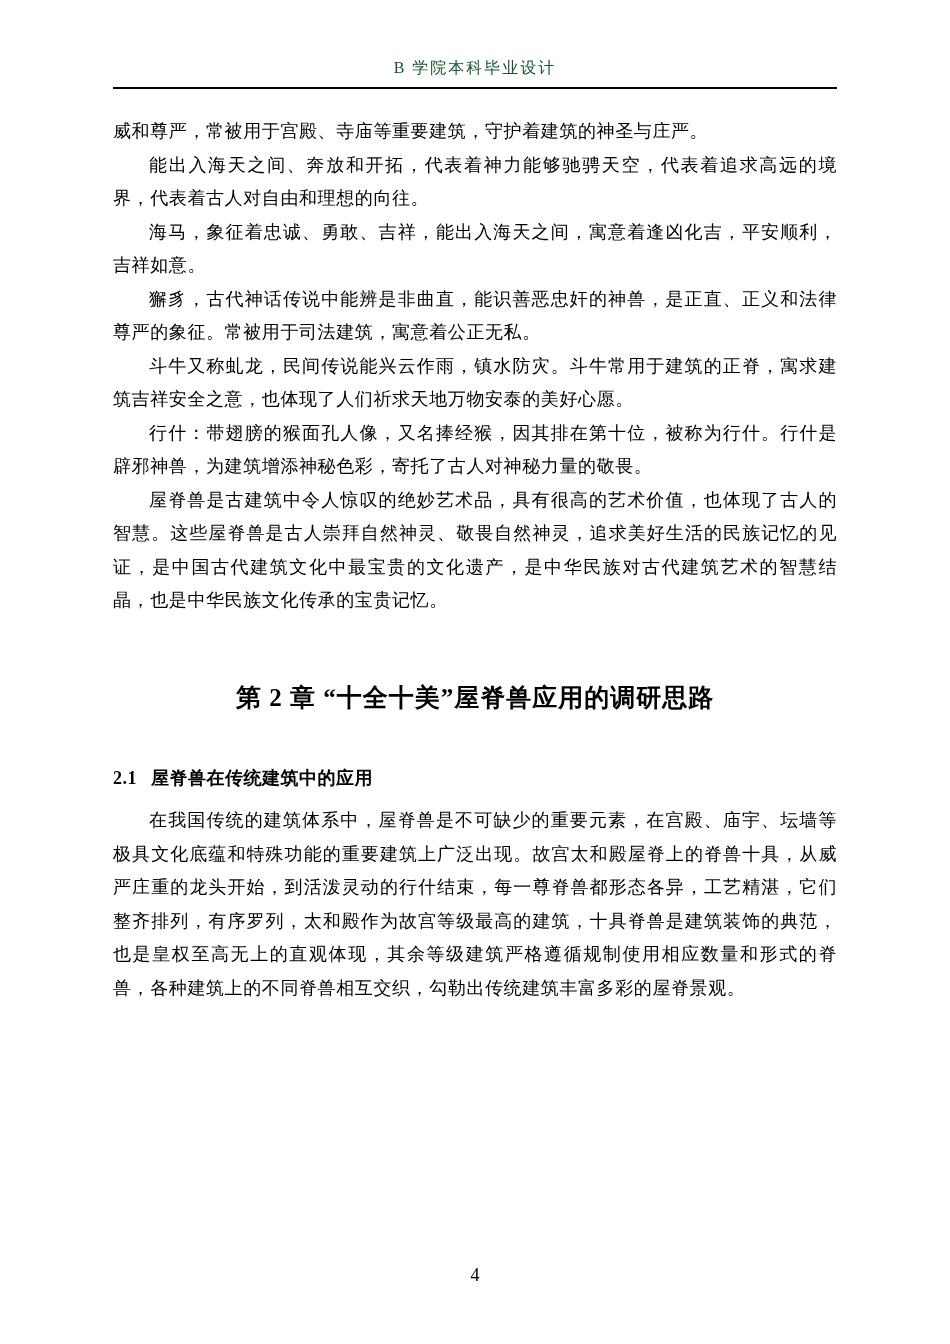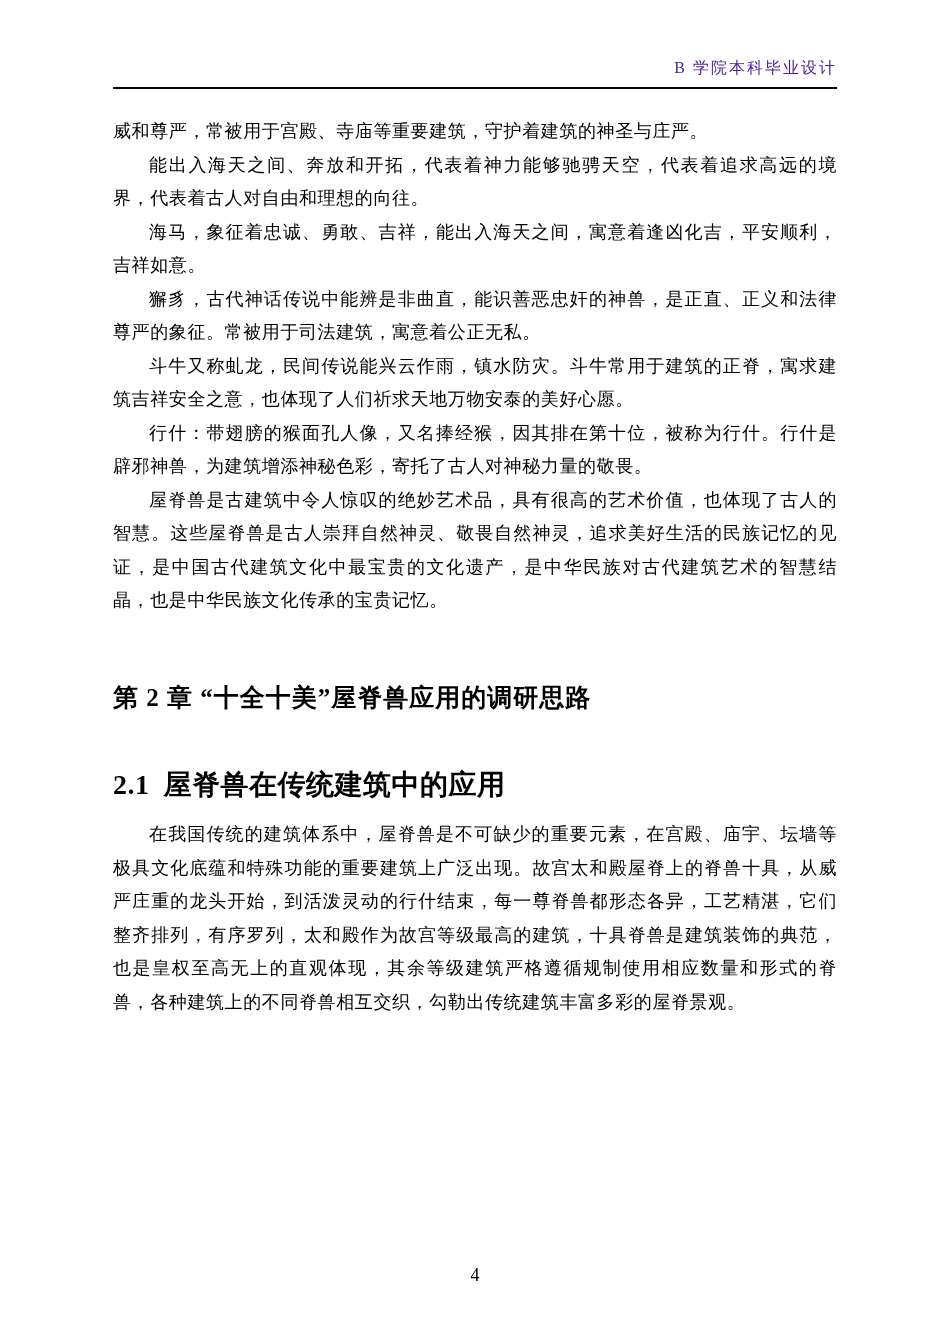--- a/index.html
+++ b/index.html
@@ -18,12 +18,12 @@
     overflow: hidden;
   }
   .page-header {
-    text-align: right;
+    text-align: center;
     font-size: 16px;
     letter-spacing: 2px;
     padding-bottom: 8px;
     border-bottom: 2px solid #000000;
-    color: #4c1d95;
+    color: #14532d;
   }
   .body-text {
     margin-top: 26px;

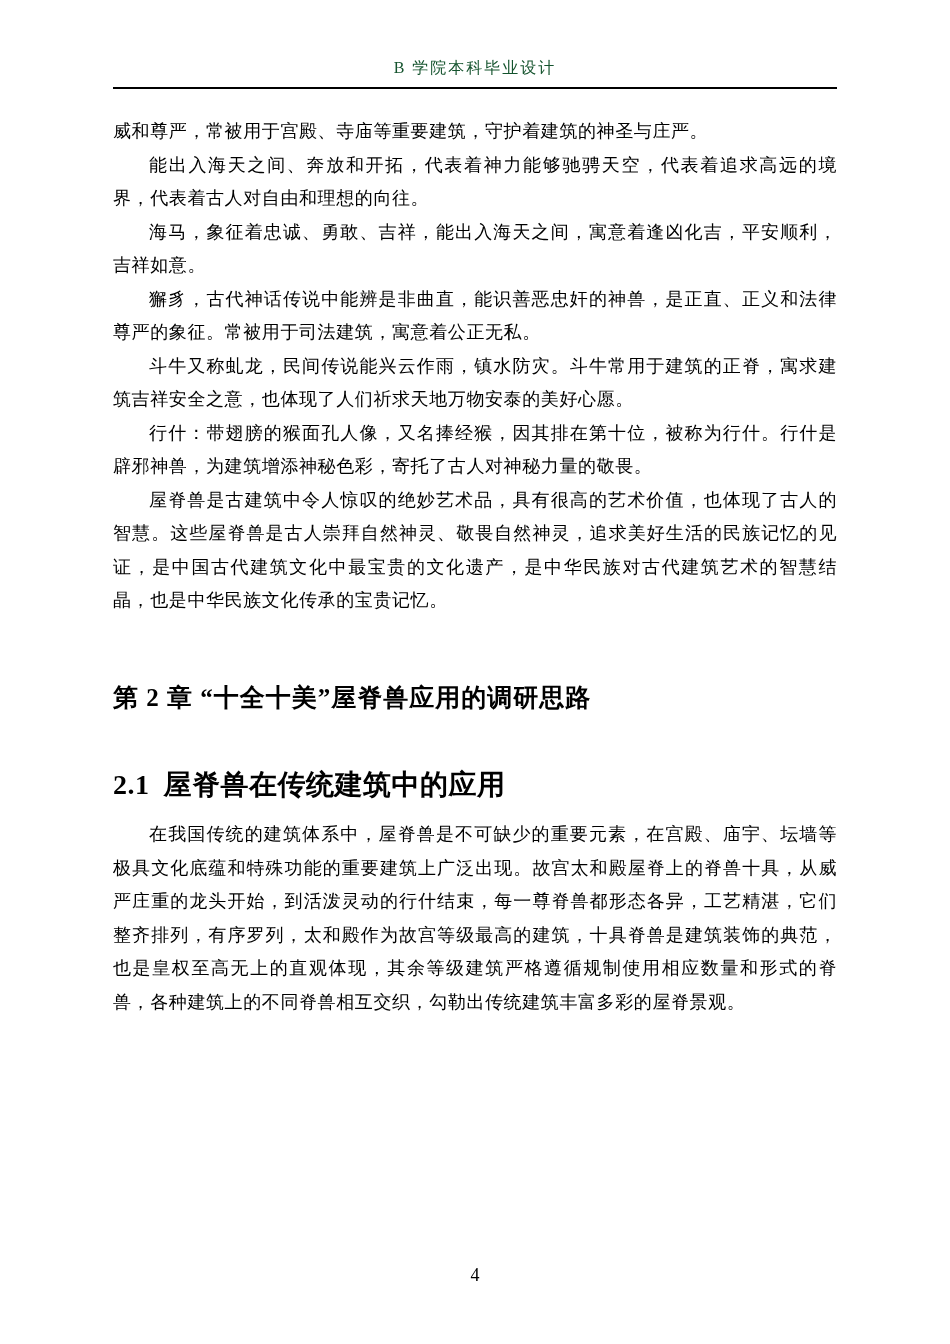--- a/index.html
+++ b/index.html
@@ -41,6 +41,7 @@
   }
   .chapter-heading {
     margin-top: 64px;
+    text-align: center;
     font-size: 25px;
     font-weight: bold;
     letter-spacing: 1px;

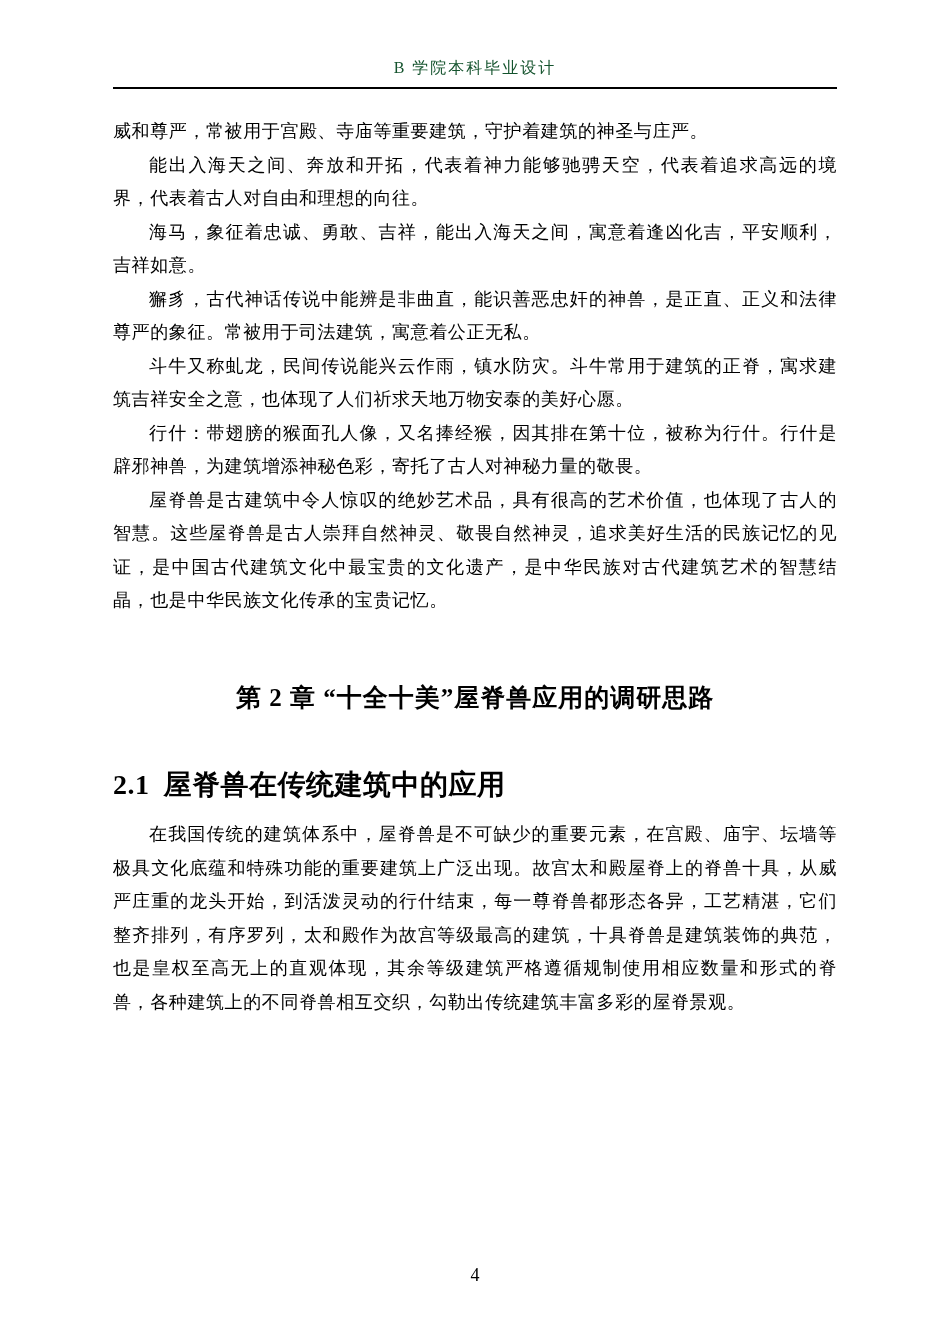--- a/index.html
+++ b/index.html
@@ -49,7 +49,7 @@
   }
   .section-heading {
     margin-top: 52px;
-    font-size: 28px;
+    font-size: 18px;
     font-weight: bold;
     letter-spacing: 0.5px;
     text-align: left;

